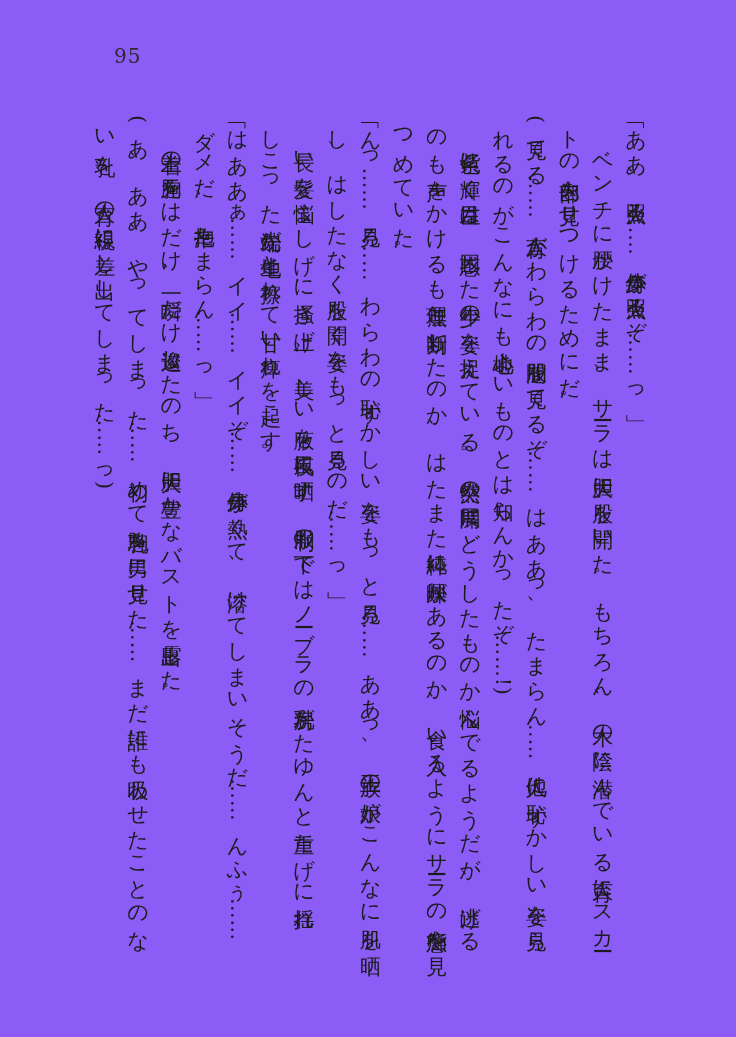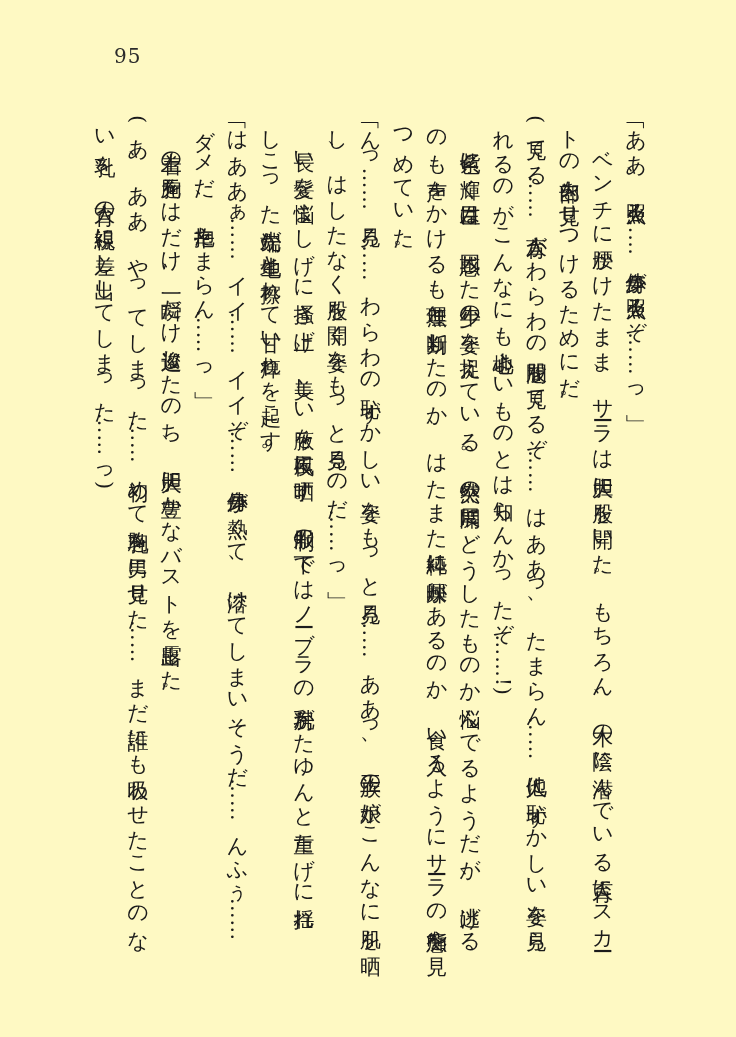--- a/index.html
+++ b/index.html
@@ -11,7 +11,7 @@
     position: relative;
     width: 736px;
     height: 1037px;
-    background: #fef9c3;
+    background: #8b5cf6;
     overflow: hidden;
     font-family: "DejaVu Serif", "Liberation Serif", serif;
   }

